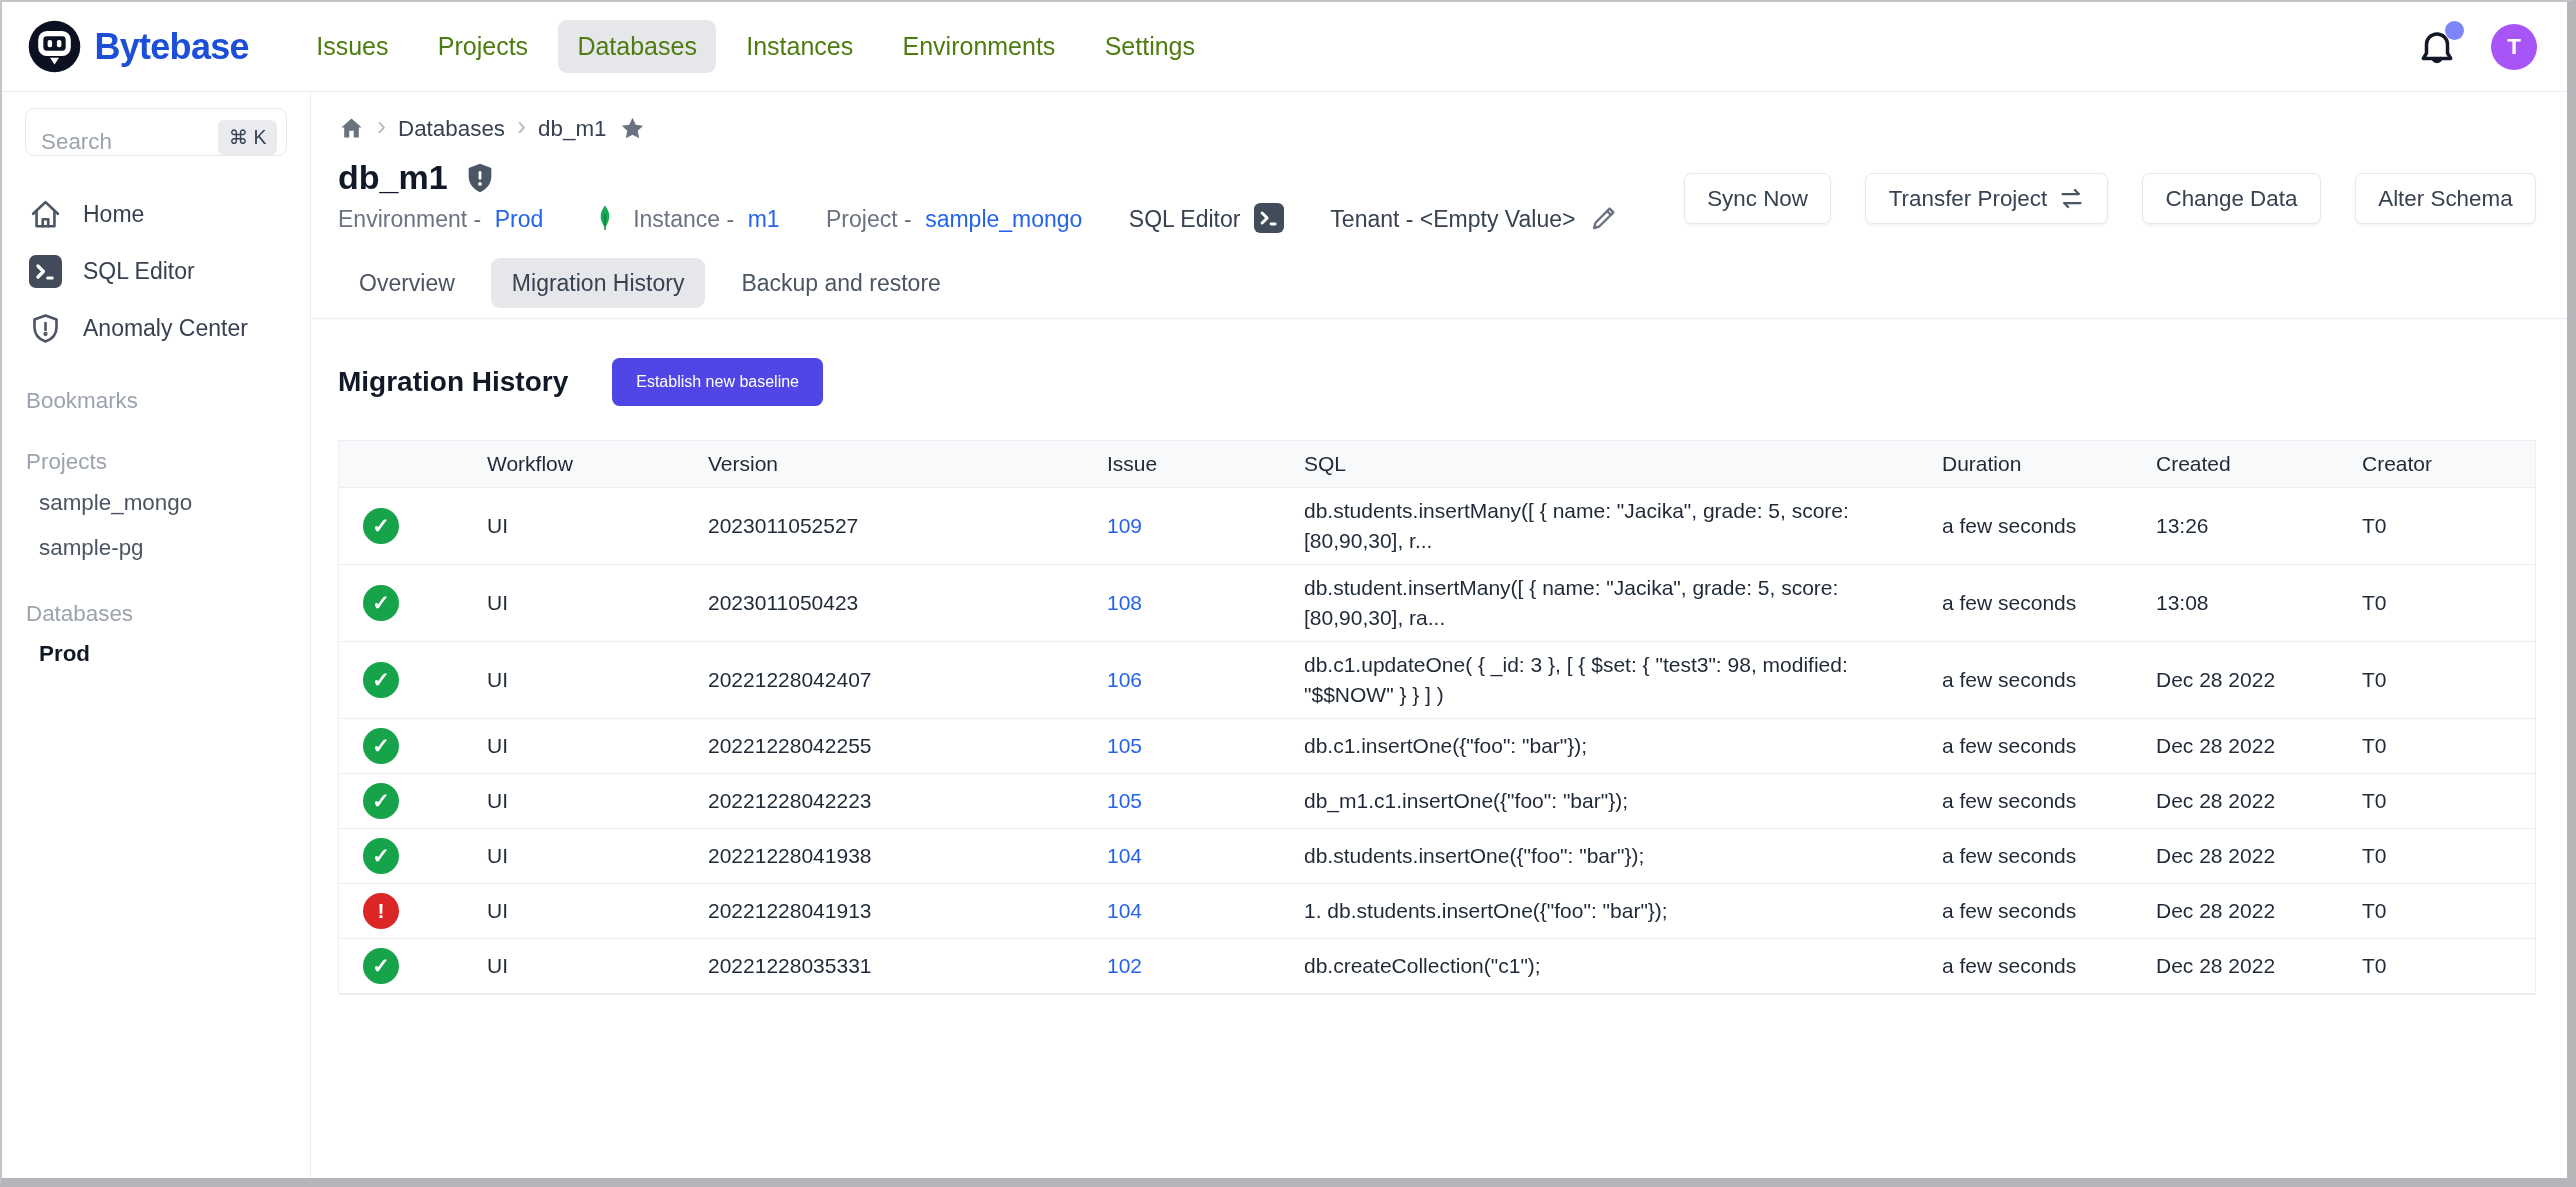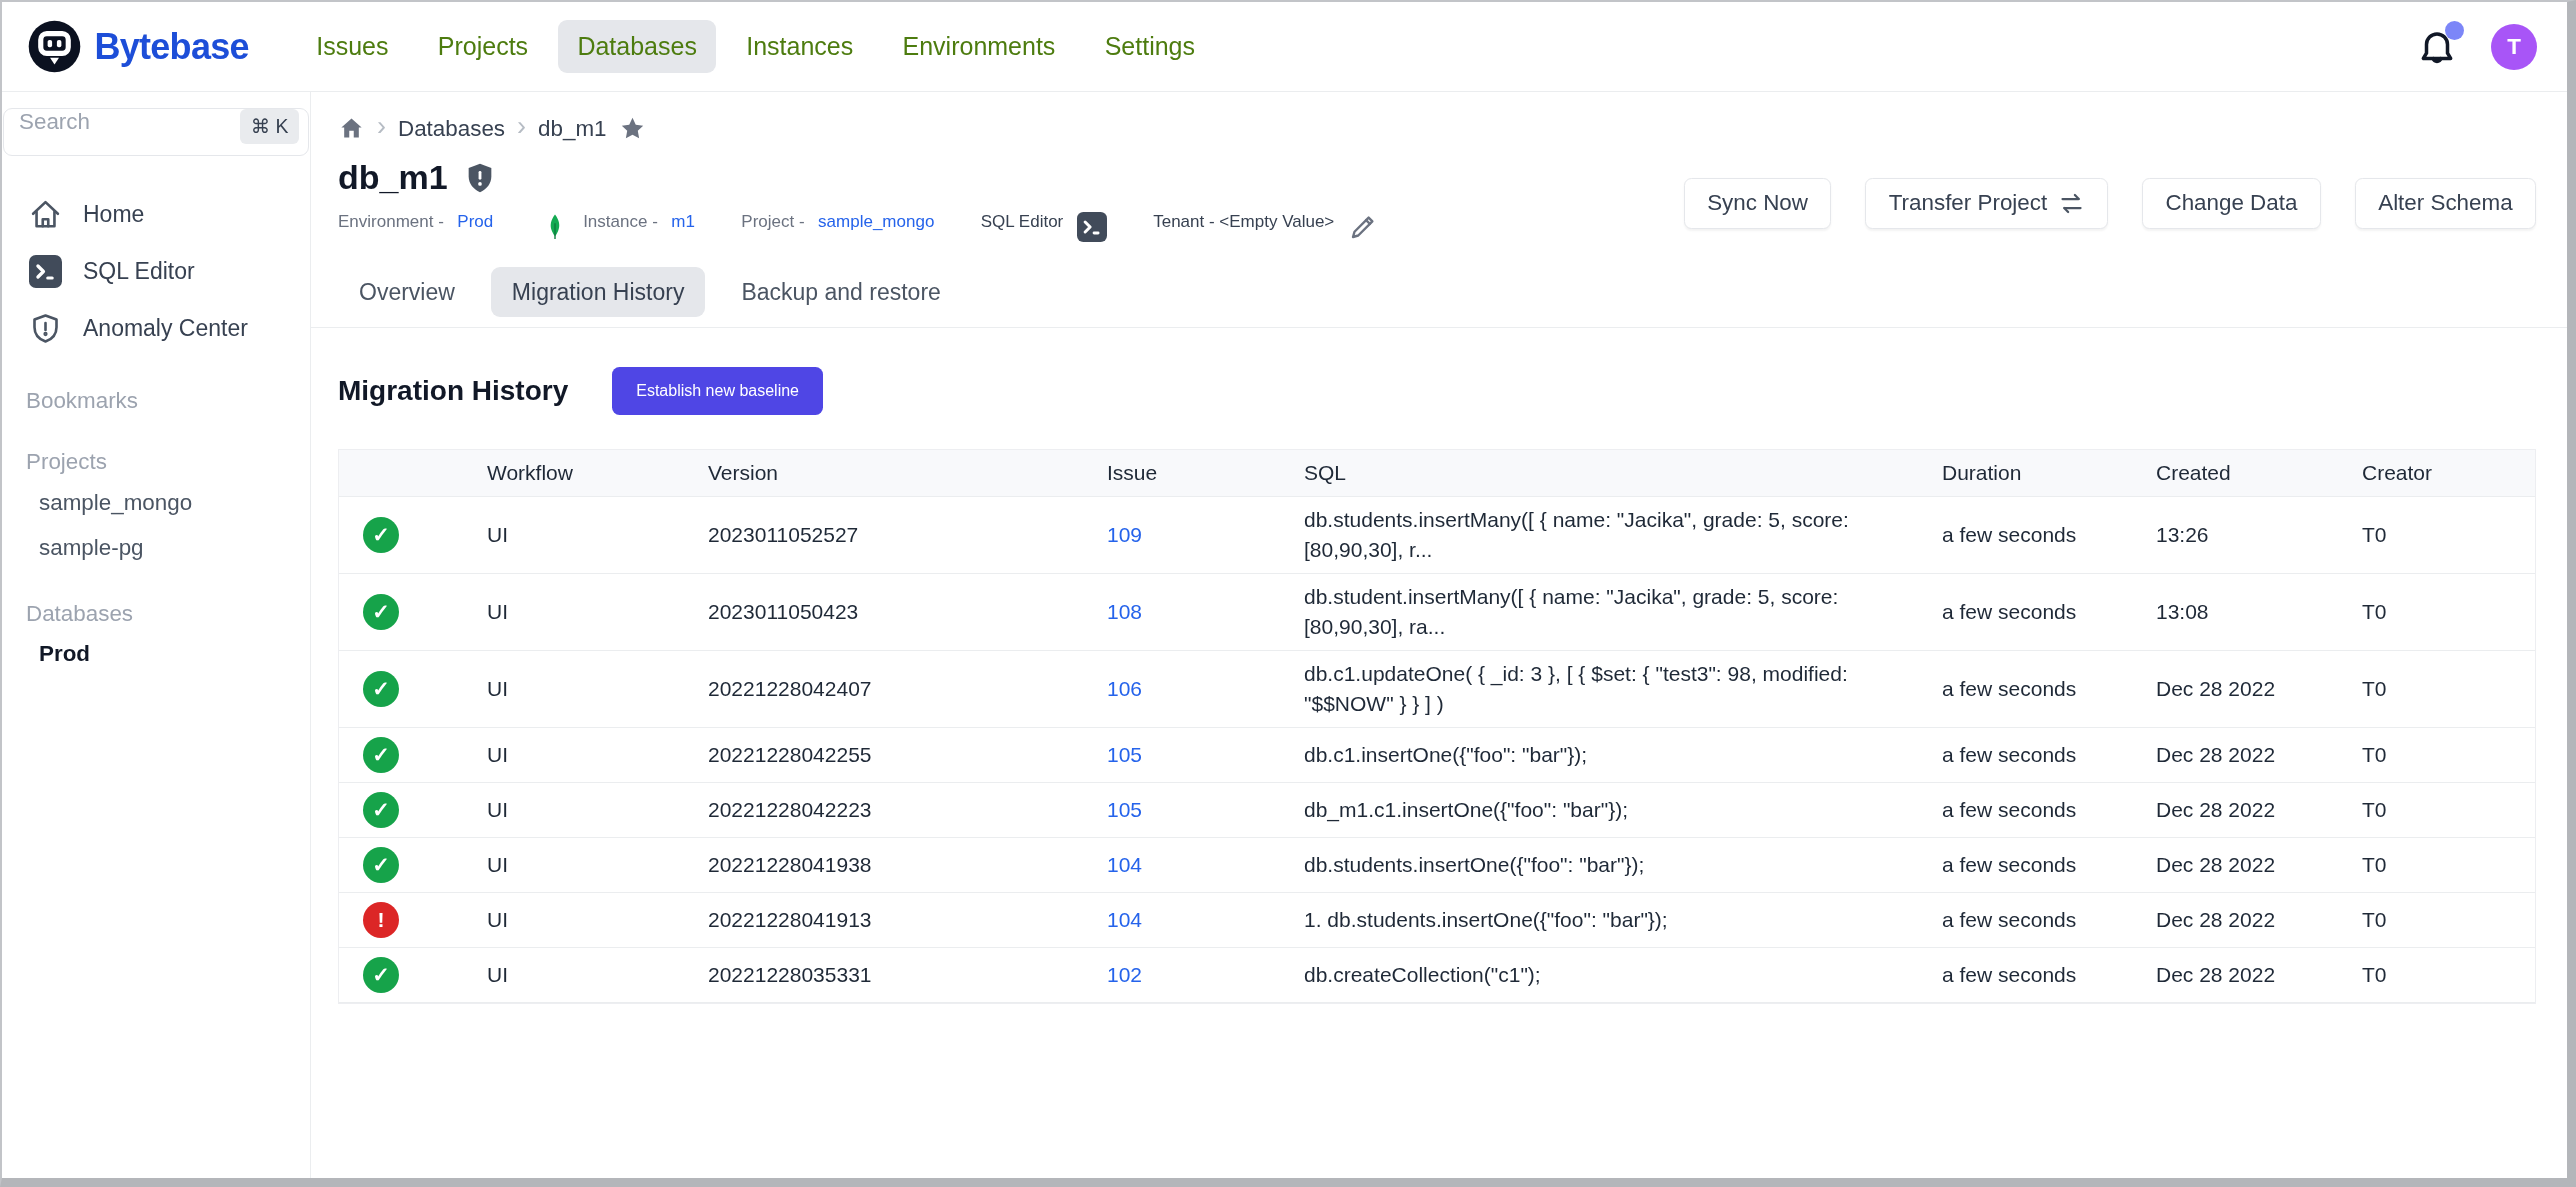--- a/index.html
+++ b/index.html
@@ -33,8 +33,8 @@
 
   
   .sidebar { width: 309px; flex: 0 0 309px; border-right: 1.5px solid #ebedef; padding-top: 16.4px; }
-  .search-box { margin: 0 1px; height: 48px; border: 1.5px solid #e5e7eb; border-radius: 9px;
-                display: flex; align-items: flex-start; padding: 0 9px 0 15px; gap: 7.5px; }
+  .search-box { margin: 0 23px; height: 48px; border: 1.5px solid #e5e7eb; border-radius: 9px;
+                display: flex; align-items: flex-end; padding: 0 9px 0 15px; gap: 7.5px; }
   .search-box input { border: none; outline: none; flex: 1; min-width: 0; font-size: 22.4px;
                       font-family: "Liberation Sans", sans-serif; color: #374151; }
   .search-box input::placeholder { color: #9ca3af; }

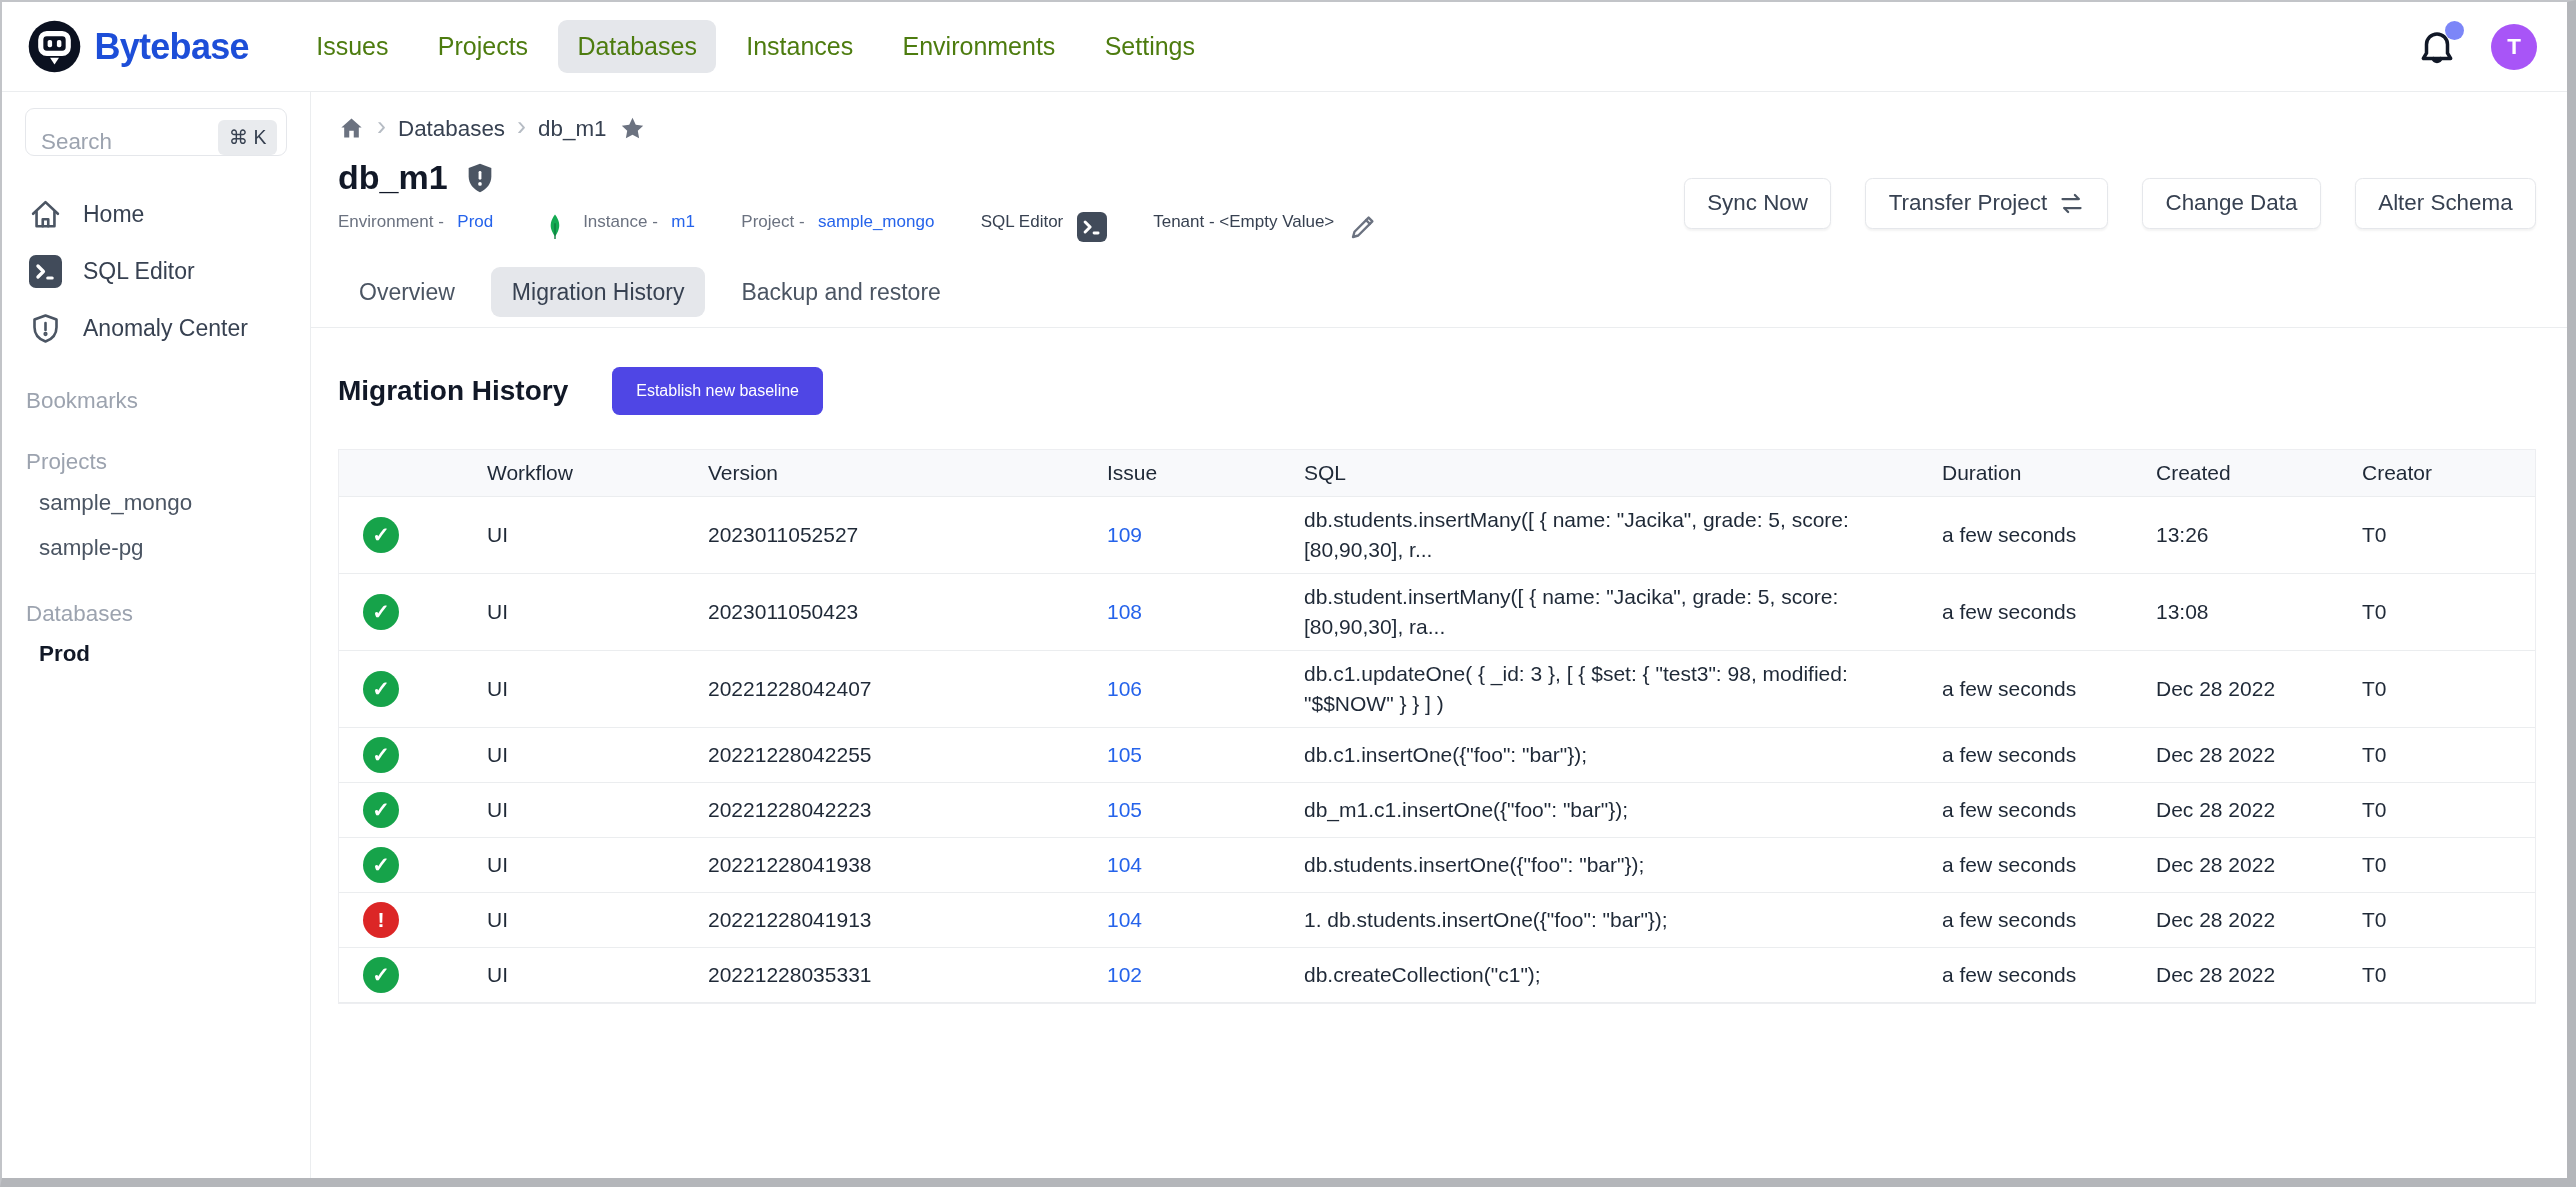--- a/index.html
+++ b/index.html
@@ -63,7 +63,7 @@
   .title-row { display: flex; align-items: center; gap: 15px; height: 43px; }
   .page-title { font-size: 34px; font-weight: 800; color: #111827; }
   .title-row svg { width: 34px; height: 34px; }
-  .meta-row { display: flex; align-items: flex-start; gap: 13.5px; margin-top: 13px; font-size: 17px; }
+  .meta-row { display: flex; align-items: flex-end; gap: 13.5px; margin-top: 4px; font-size: 23px; }
   .meta-label { color: #6b7280; }
   .meta-dark { color: #374151; }
   .meta-link { color: #2563eb; cursor: pointer; }

